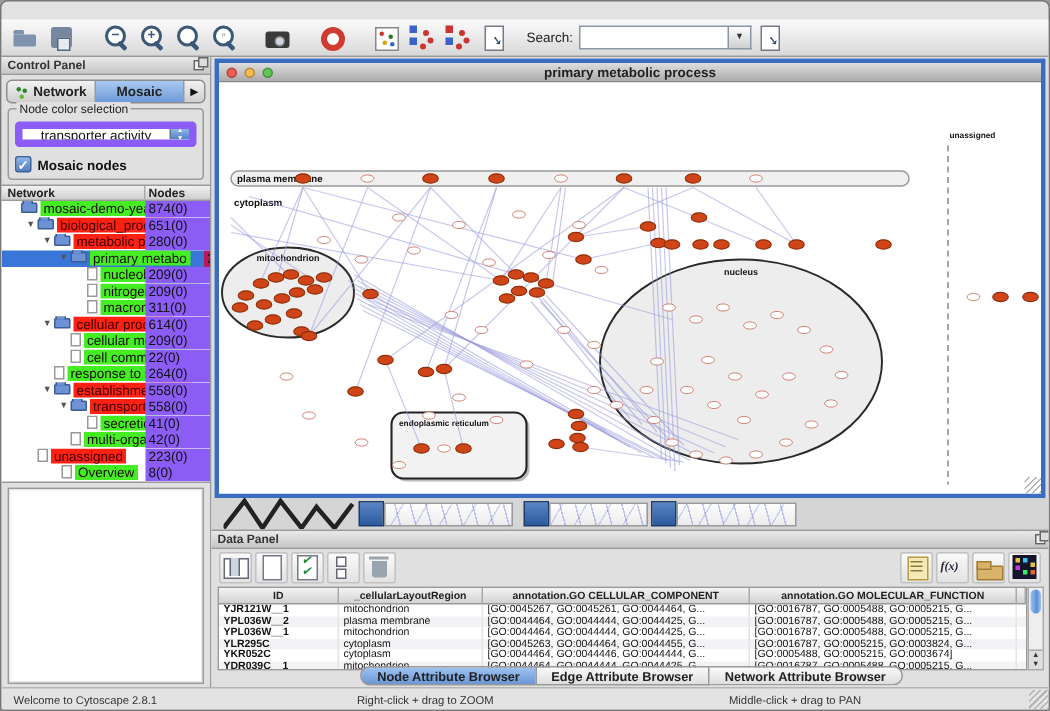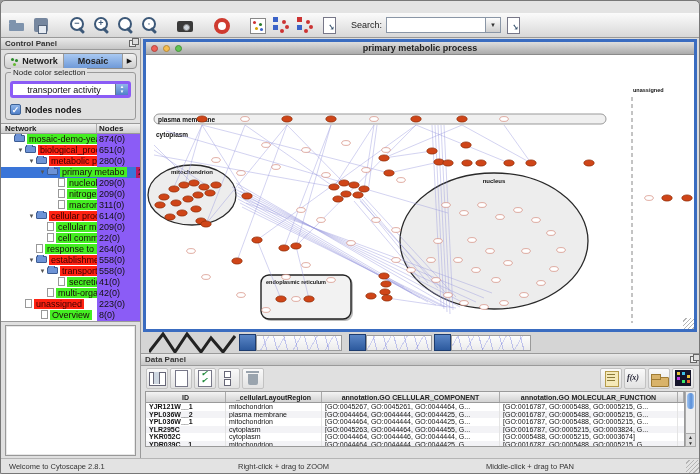--- a/index.html
+++ b/index.html
@@ -90,7 +90,7 @@
   .cp-overflow{width:13px;text-align:center;font-size:7px;color:#111;}
   .groupbox{margin:3px 4px;border:1px solid #9a9a9a;border-radius:3px;padding:3px 4px 4px 4px;position:relative;}
   .groupbox .legend{position:absolute;top:-5px;left:5px;background:#e0e0e0;font-size:8px;font-weight:normal;color:#222;padding:0 2px;}
-  .combo{display:flex;height:17px;border:3px solid #8b5cf6;border-radius:3px;background:#fff;margin-top:5px;
+  .combo{display:flex;height:17px;border:5px solid #8b5cf6;border-radius:3px;background:#fff;margin-top:5px;
     align-items:center;overflow:hidden;}
   .combo .cval{flex:1;text-align:center;font-size:9px;color:#111;}
   .combo .cap{width:13px;height:100%;background:linear-gradient(#8fb6ea,#4f7fc8);display:flex;flex-direction:column;

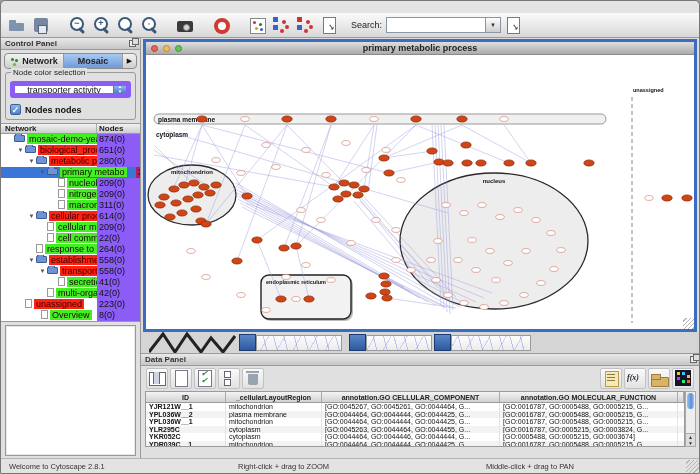--- a/index.html
+++ b/index.html
@@ -260,7 +260,7 @@
       </div>
       <div class="cbrow">
         <span class="cbox">✓</span>
-        <span class="cblabel">Nodes nodes</span>
+        <span class="cblabel">Mosaic nodes</span>
       </div>
     </div>
     <div class="tree-head">

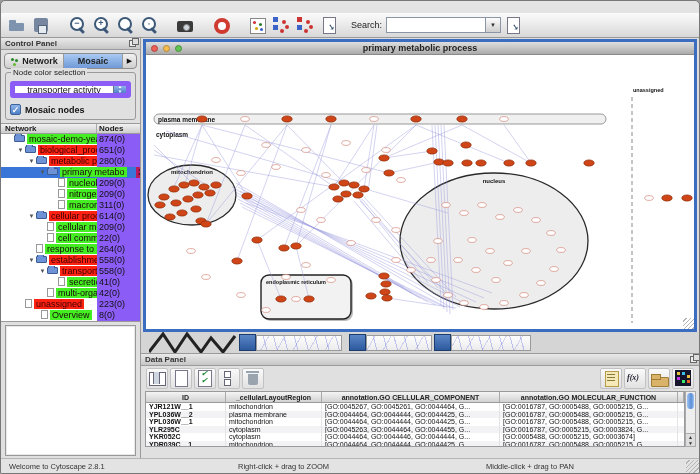--- a/index.html
+++ b/index.html
@@ -576,6 +576,11 @@
         <span class="dthumb"></span>
         <span class="darrows">▲<br>▼</span>
       </div>
+      <div id="dp-tabs">
+          <div class="dptab sel">Node Attribute Browser</div>
+          <div class="dptab">Edge Attribute Browser</div>
+          <div class="dptab">Network Attribute Browser</div>
+        </div>
     </div>
   </div>
 

